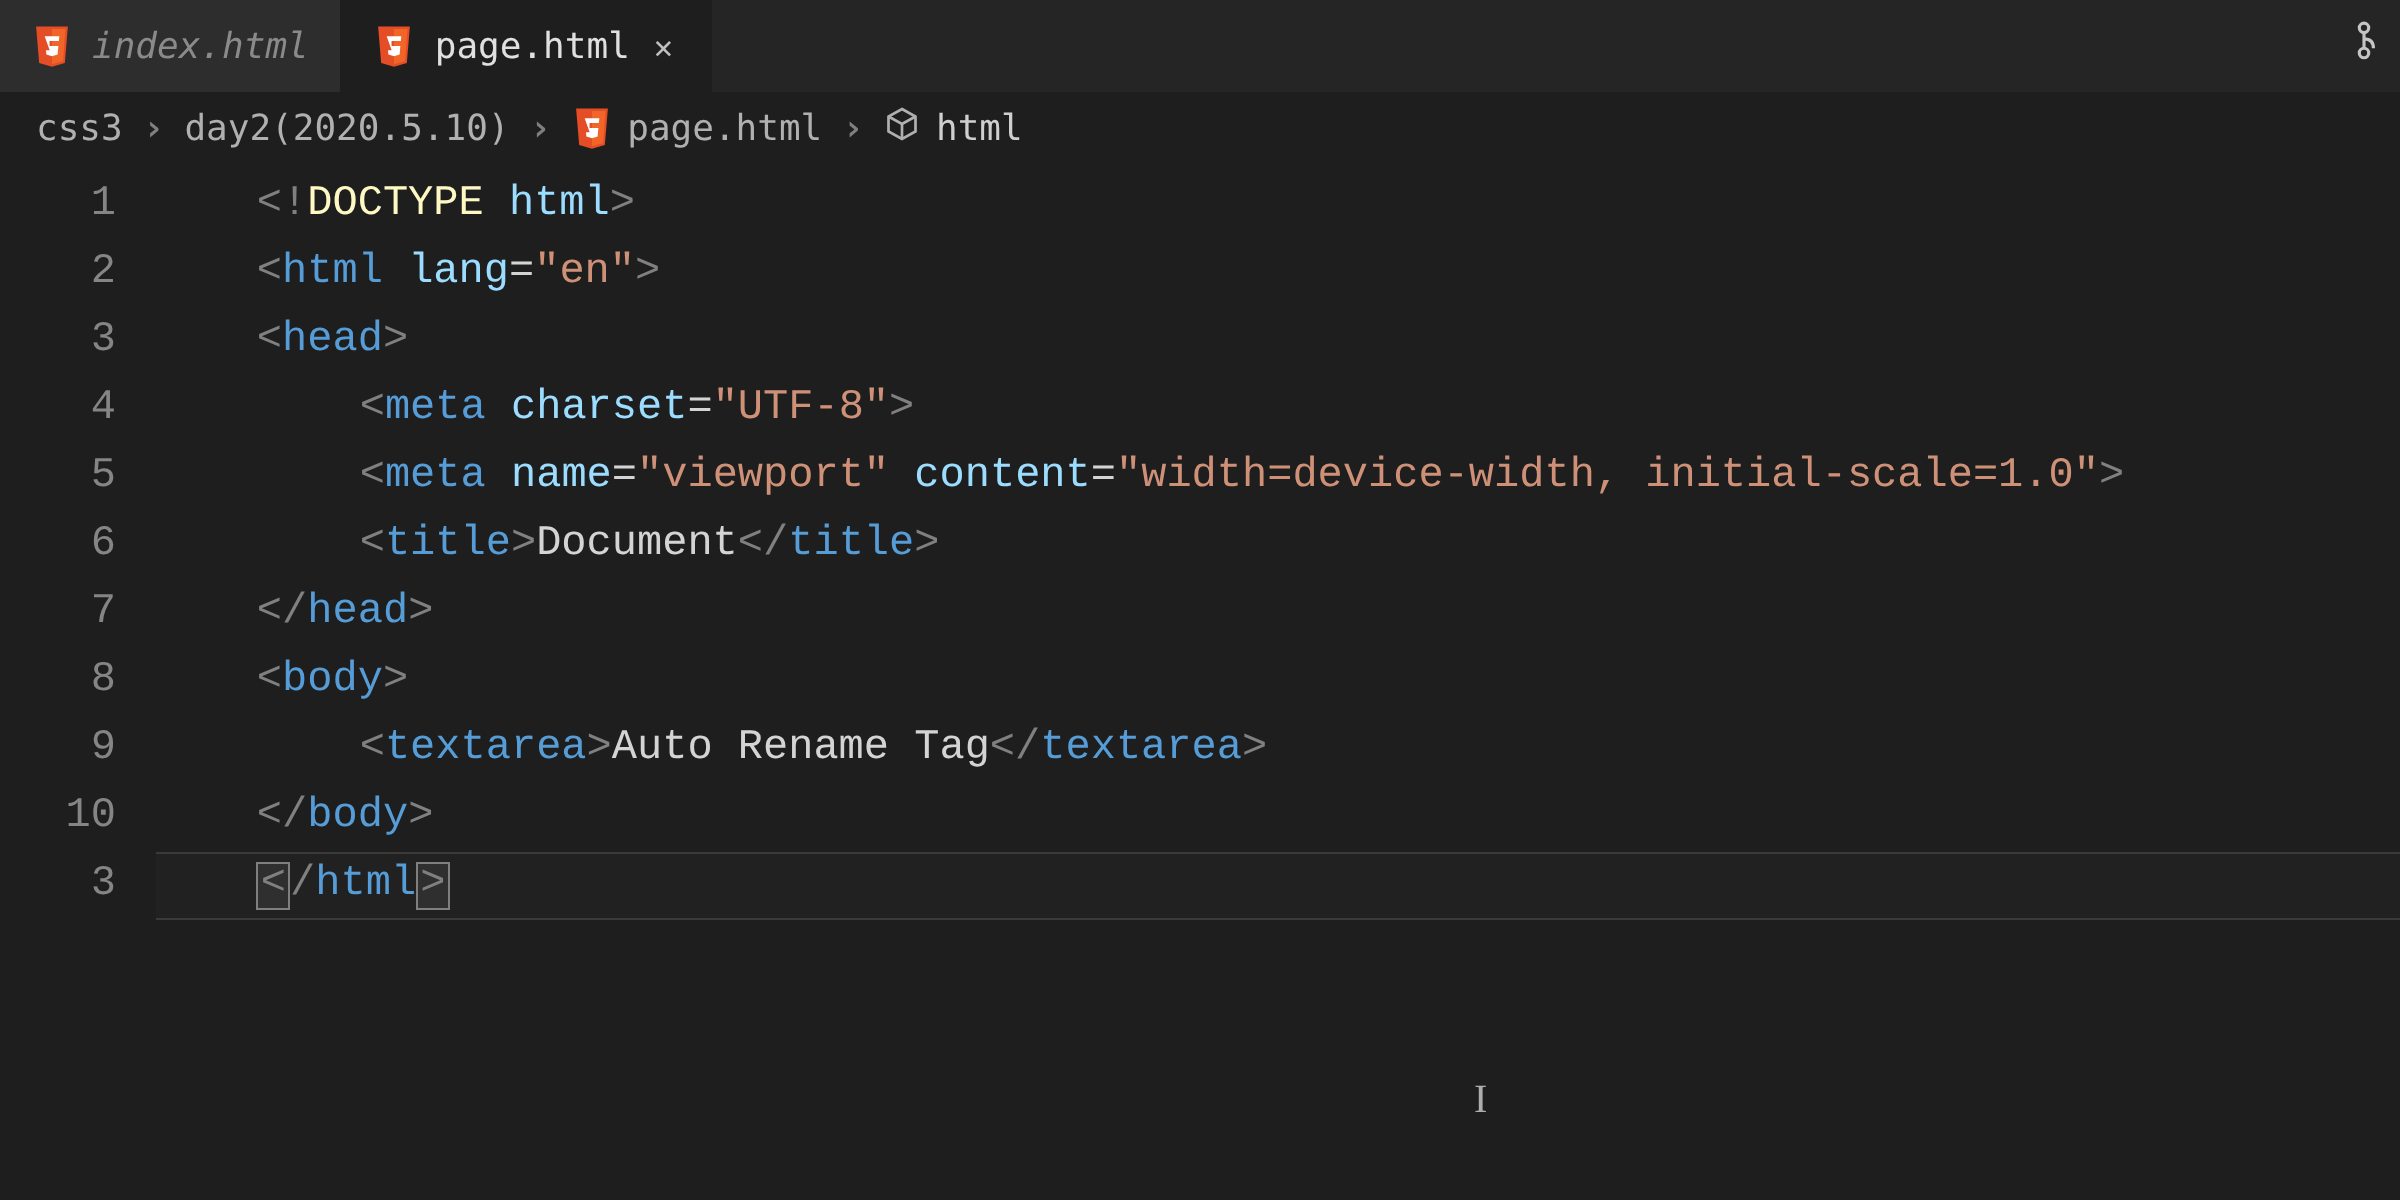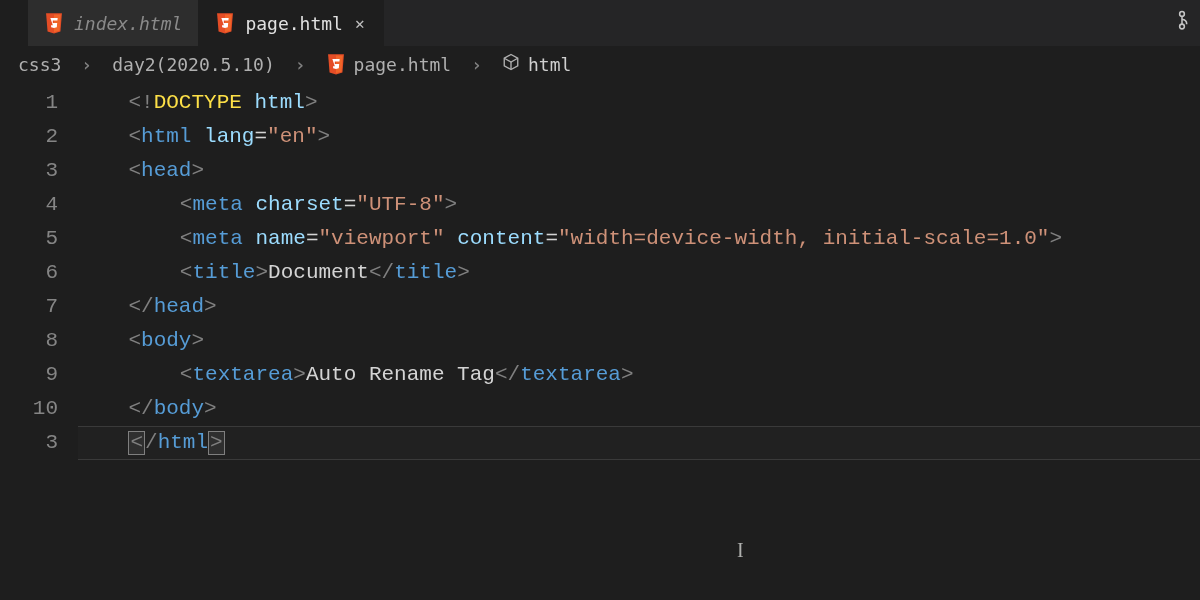--- a/index.html
+++ b/index.html
@@ -18,7 +18,6 @@
     background: #252526;
     align-items: stretch;
     position: relative;
-    margin-left: 28px;
   }
   .tab {
     display: flex;

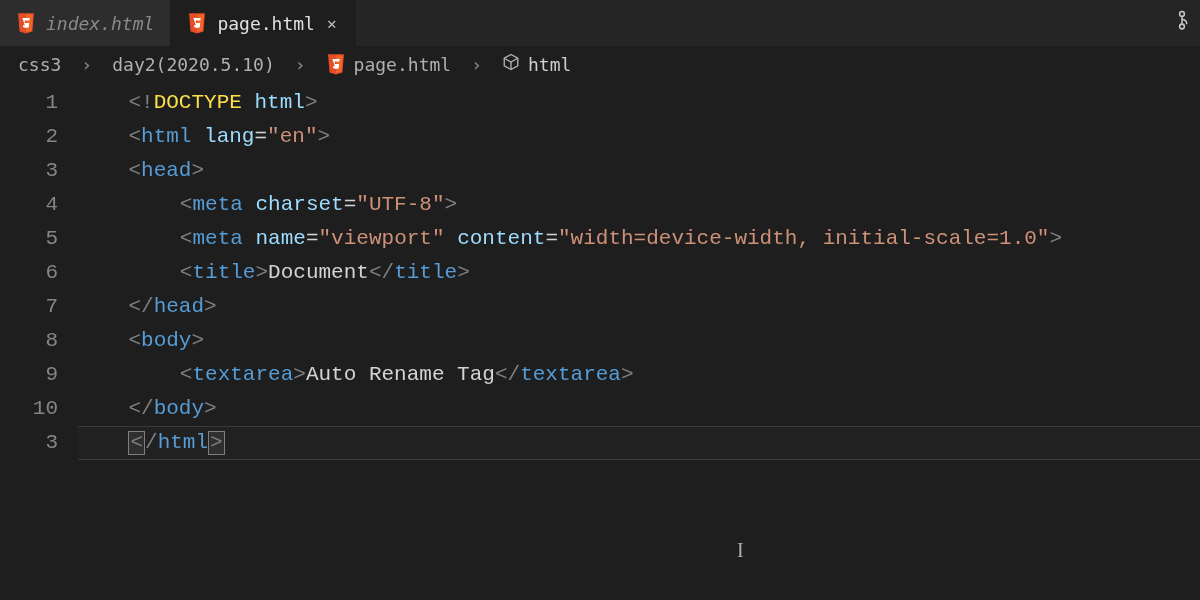--- a/index.html
+++ b/index.html
@@ -57,7 +57,7 @@
   .breadcrumbs {
     display: flex;
     align-items: center;
-    gap: 20px;
+    gap: 10px;
     padding: 6px 18px;
     font-size: 18px;
     color: #b0b0b0;

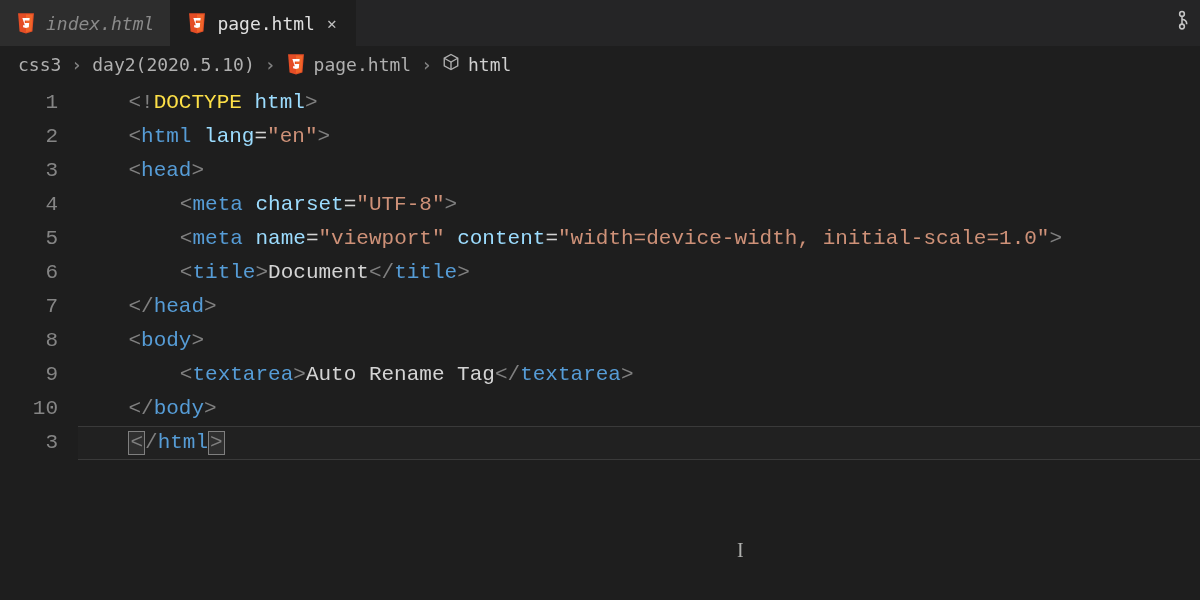--- a/index.html
+++ b/index.html
@@ -113,7 +113,7 @@
   .tag-name  { color: #569cd6; }
   .attr-name { color: #9cdcfe; }
   .attr-val  { color: #ce9178; }
-  .doctype   { color: #fde047; }
+  .doctype   { color: #fef9c3; }
   .text      { color: #d4d4d4; }
   .eq        { color: #d4d4d4; }
   .bracketbox {

